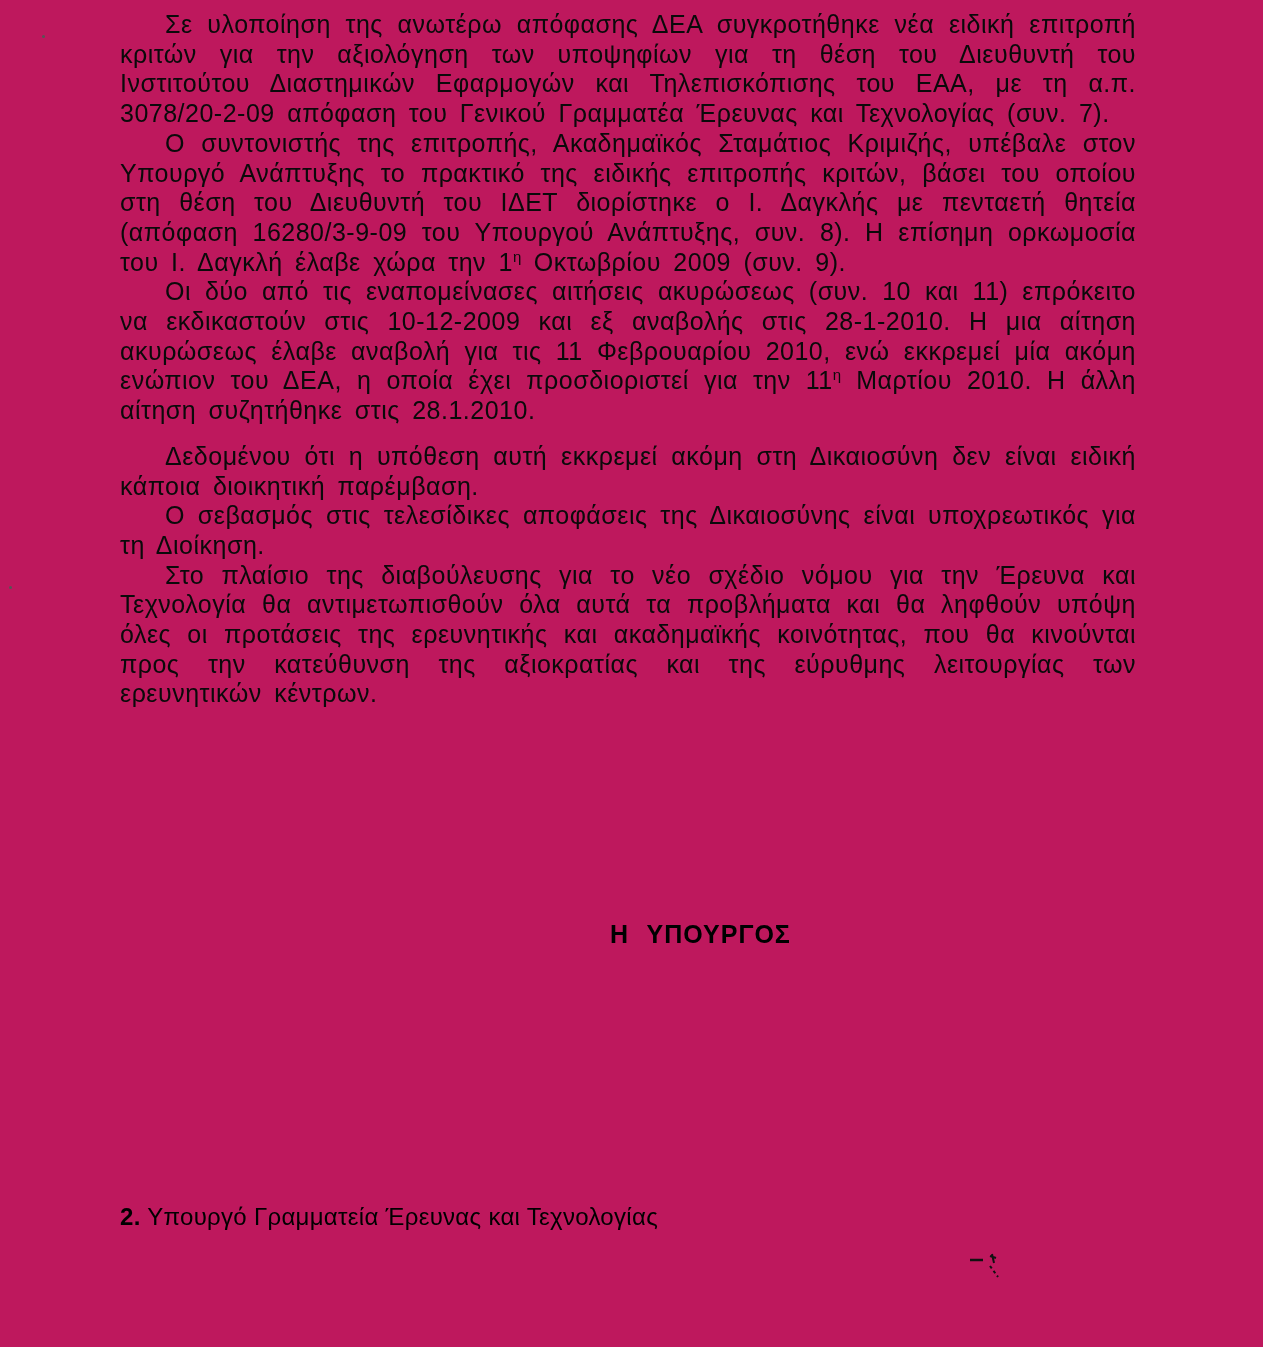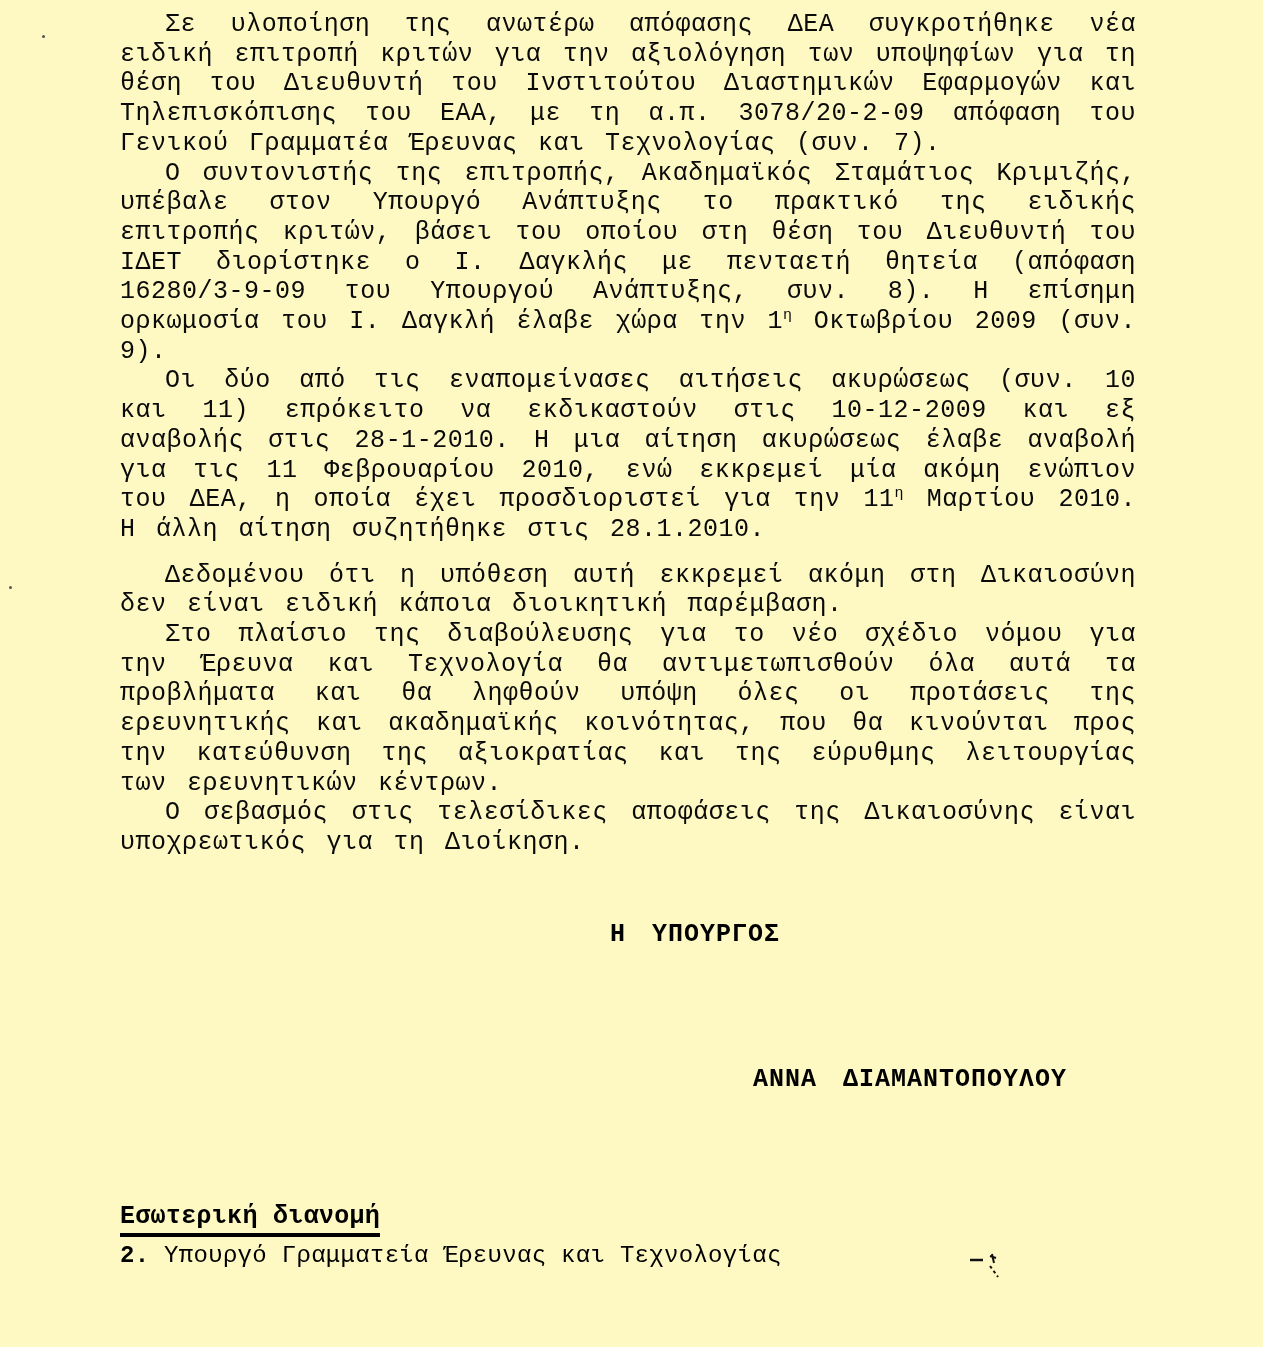--- a/index.html
+++ b/index.html
@@ -11,9 +11,9 @@
     position: relative;
     width: 1263px;
     height: 1347px;
-    background: #fef9c3;
+    background: #be185d;
     overflow: hidden;
-    font-family: Liberation Mono, monospace;
+    font-family: Liberation Sans, sans-serif;
     color: #000000;
   }
   .doc-body {

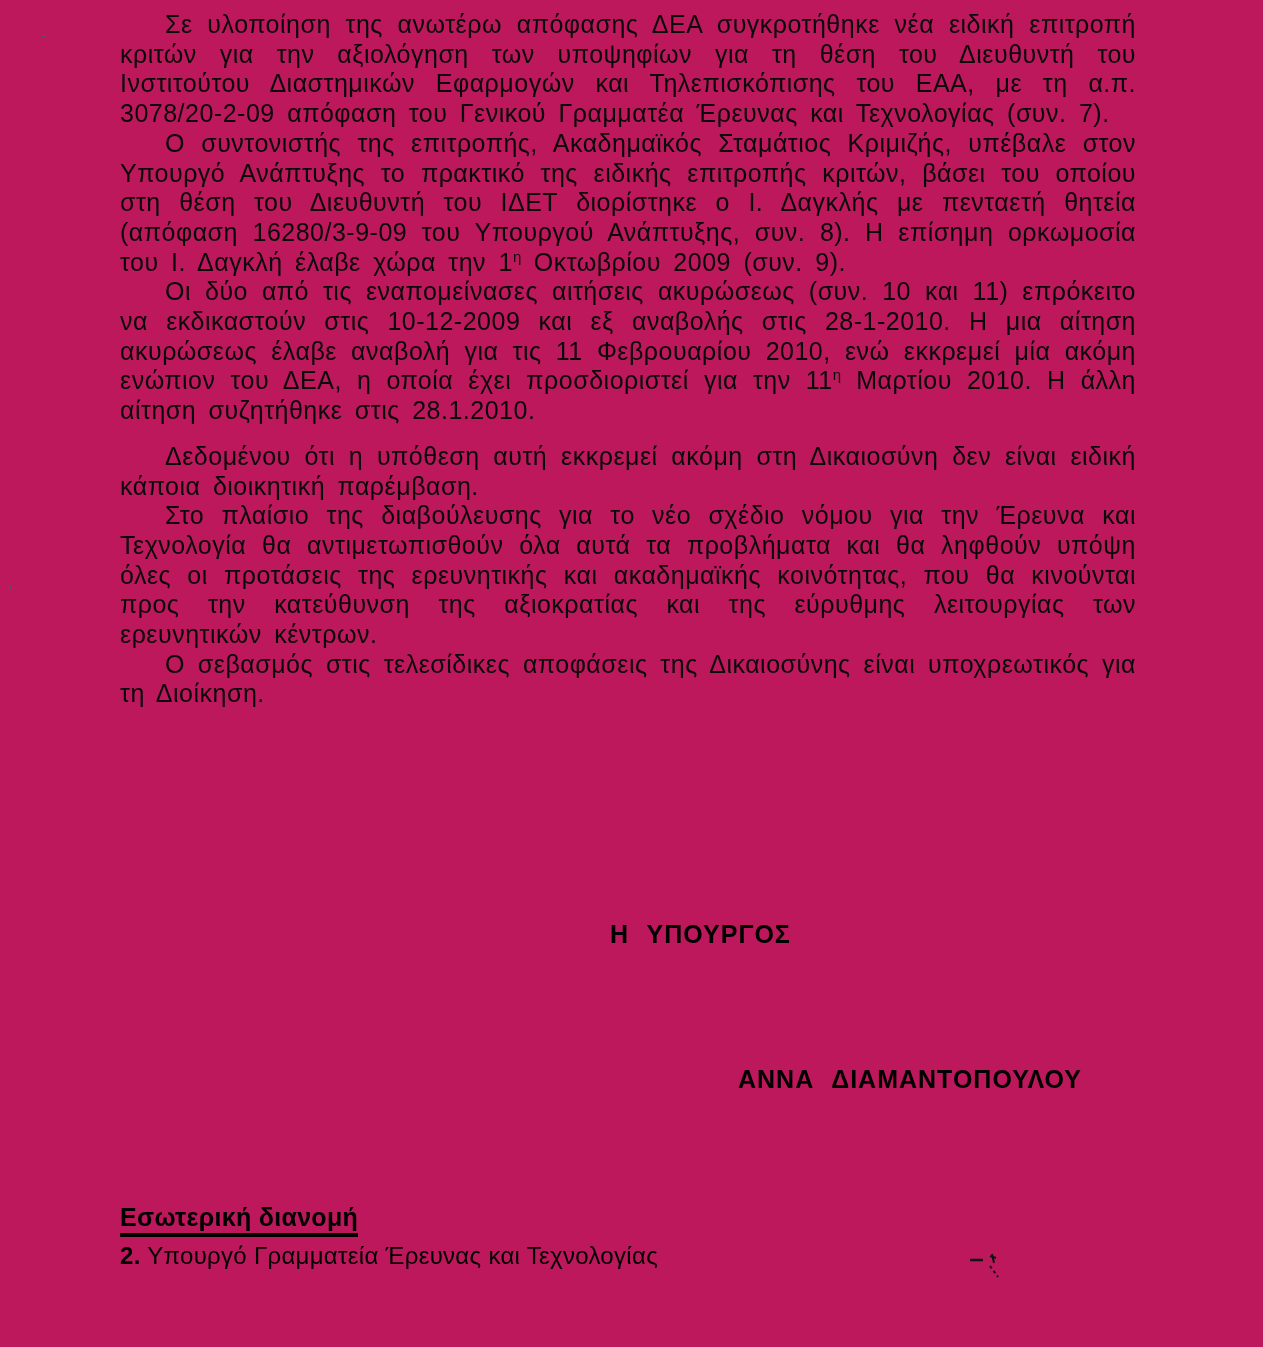--- a/index.html
+++ b/index.html
@@ -117,8 +117,8 @@
     <p><span>Ο συντονιστής της επιτροπής, Ακαδημαϊκός Σταμάτιος Κριμιζής, υπέβαλε στον Υπουργό Ανάπτυξης το πρακτικό της ειδικής επιτροπής κριτών, βάσει του οποίου στη θέση του Διευθυντή του ΙΔΕΤ διορίστηκε ο Ι. Δαγκλής με πενταετή θητεία (απόφαση 16280/3-9-09 του Υπουργού Ανάπτυξης, συν. 8). Η επίσημη ορκωμοσία του Ι. Δαγκλή έλαβε χώρα την 1</span><sup>η</sup><span> Οκτωβρίου 2009 (συν. 9).</span></p>
     <p><span>Οι δύο από τις εναπομείνασες αιτήσεις ακυρώσεως (συν. 10 και 11) επρόκειτο να εκδικαστούν στις 10-12-2009 και εξ αναβολής στις 28-1-2010. Η μια αίτηση ακυρώσεως έλαβε αναβολή για τις 11 Φεβρουαρίου 2010, ενώ εκκρεμεί μία ακόμη ενώπιον του ΔΕΑ, η οποία έχει προσδιοριστεί για την 11</span><sup>η</sup><span> Μαρτίου 2010. Η άλλη αίτηση συζητήθηκε στις 28.1.2010.</span></p>
     <p class="gap-before">Δεδομένου ότι η υπόθεση αυτή εκκρεμεί ακόμη στη Δικαιοσύνη δεν είναι ειδική κάποια διοικητική παρέμβαση.</p>
+    <p>Ο σεβασμός στις τελεσίδικες αποφάσεις της Δικαιοσύνης είναι υποχρεωτικός για τη Διοίκηση.</p>
     <p>Στο πλαίσιο της διαβούλευσης για  το νέο σχέδιο νόμου για την Έρευνα και Τεχνολογία θα αντιμετωπισθούν όλα αυτά τα προβλήματα και θα ληφθούν υπόψη όλες οι προτάσεις της ερευνητικής και ακαδημαϊκής κοινότητας, που θα κινούνται προς την κατεύθυνση της αξιοκρατίας και της εύρυθμης λειτουργίας των ερευνητικών κέντρων.</p>
-    <p>Ο σεβασμός στις τελεσίδικες αποφάσεις της Δικαιοσύνης είναι υποχρεωτικός για τη Διοίκηση.</p>
   </div>
 
   <div class="sig-title">Η ΥΠΟΥΡΓΟΣ</div>

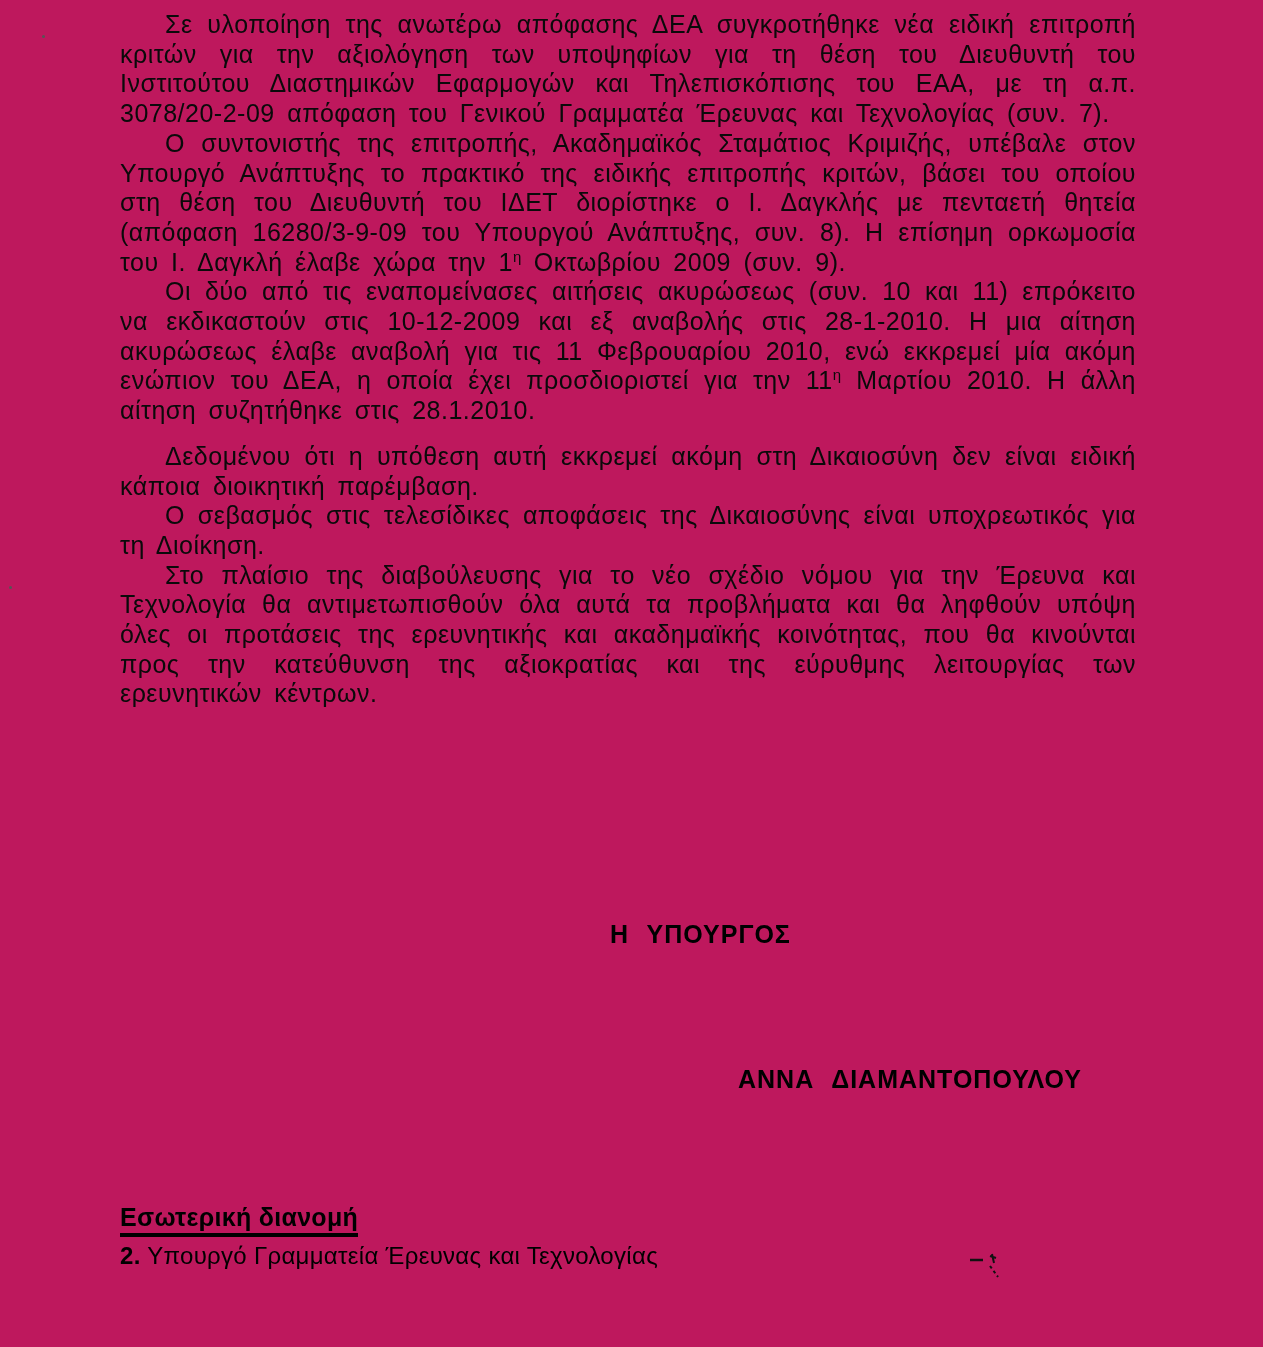--- a/index.html
+++ b/index.html
@@ -122,7 +122,6 @@
   </div>
 
   <div class="sig-title">Η ΥΠΟΥΡΓΟΣ</div>
-  <div class="sig-name">ΑΝΝΑ ΔΙΑΜΑΝΤΟΠΟΥΛΟΥ</div>
 
   <svg class="pen-mark" viewBox="0 0 44 44" xmlns="http://www.w3.org/2000/svg">
     <path d="M4 12 L17 12" stroke="#111" stroke-width="2.5" fill="none"></path>

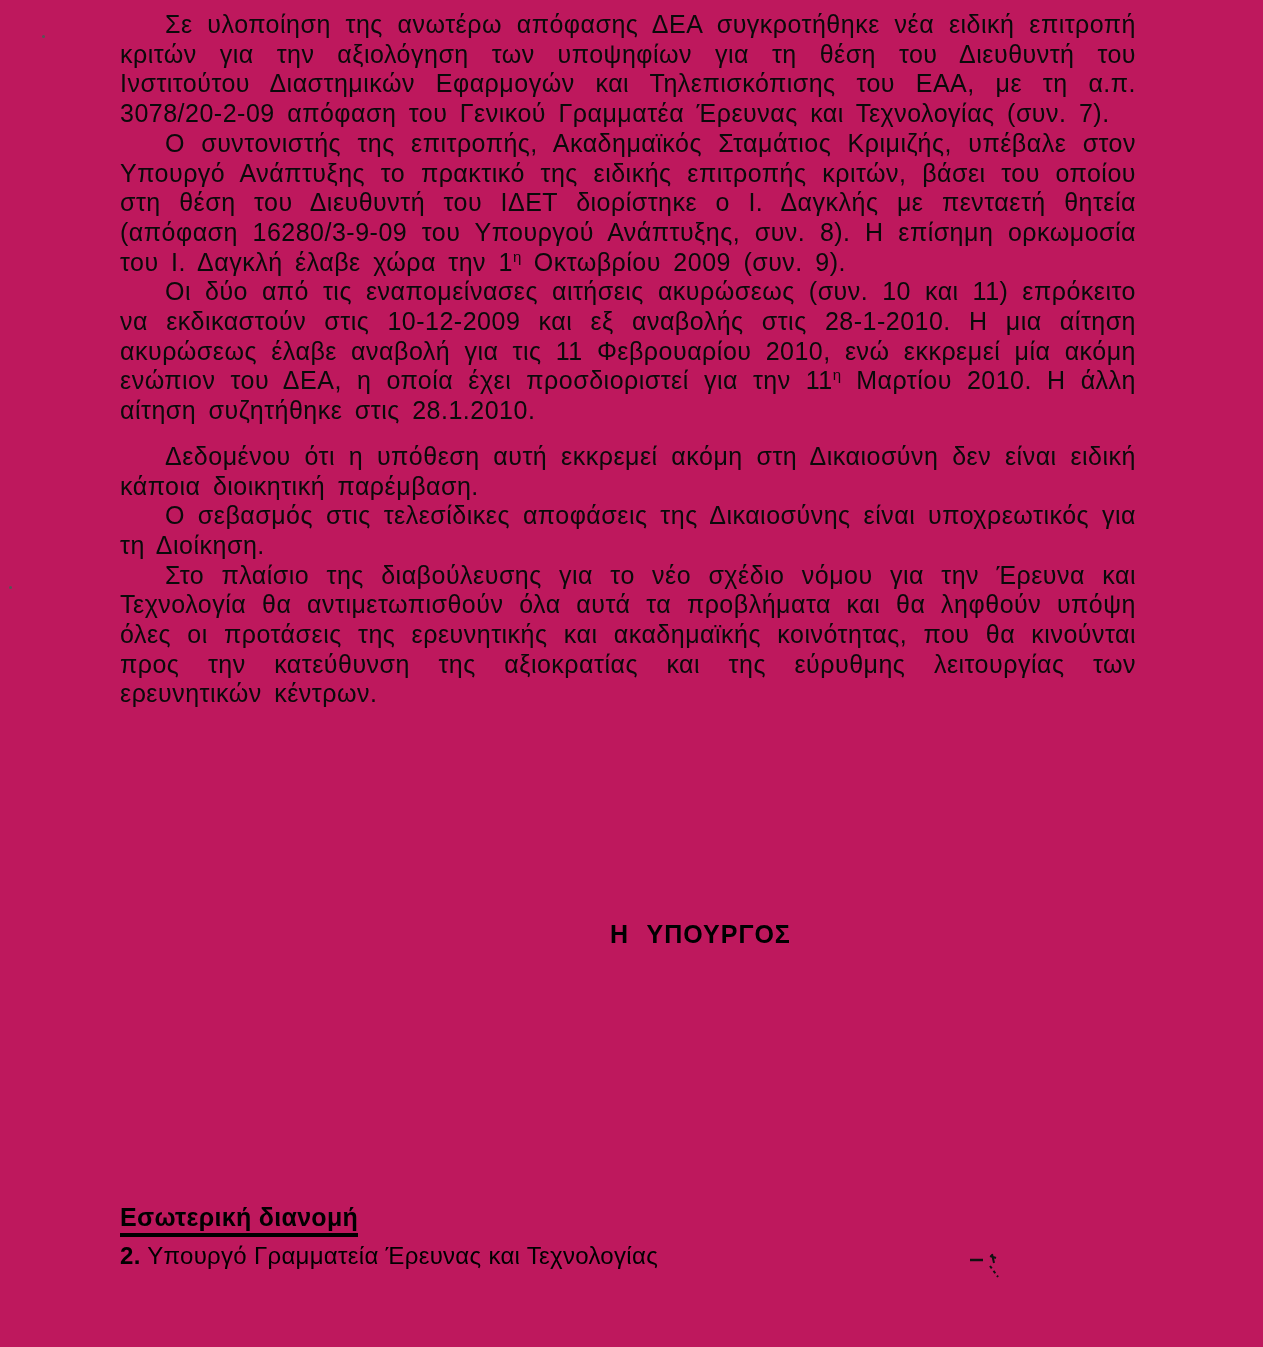--- a/index.html
+++ b/index.html
@@ -130,7 +130,6 @@
   </svg>
 
   <div class="distribution">
-    <div class="dist-heading">Εσωτερική διανομή</div>
     <div class="dist-item">
       <span class="num">2.</span>
       <span class="txt">Υπουργό Γραμματεία Έρευνας και Τεχνολογίας</span>

